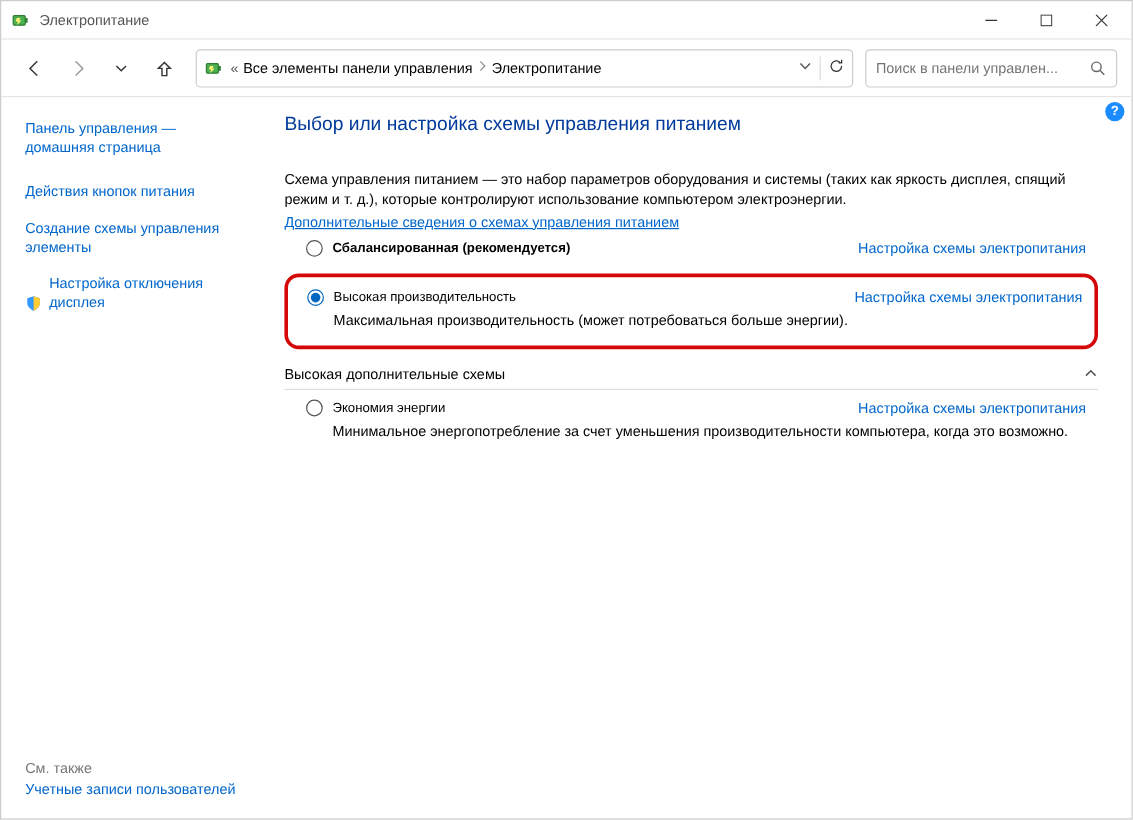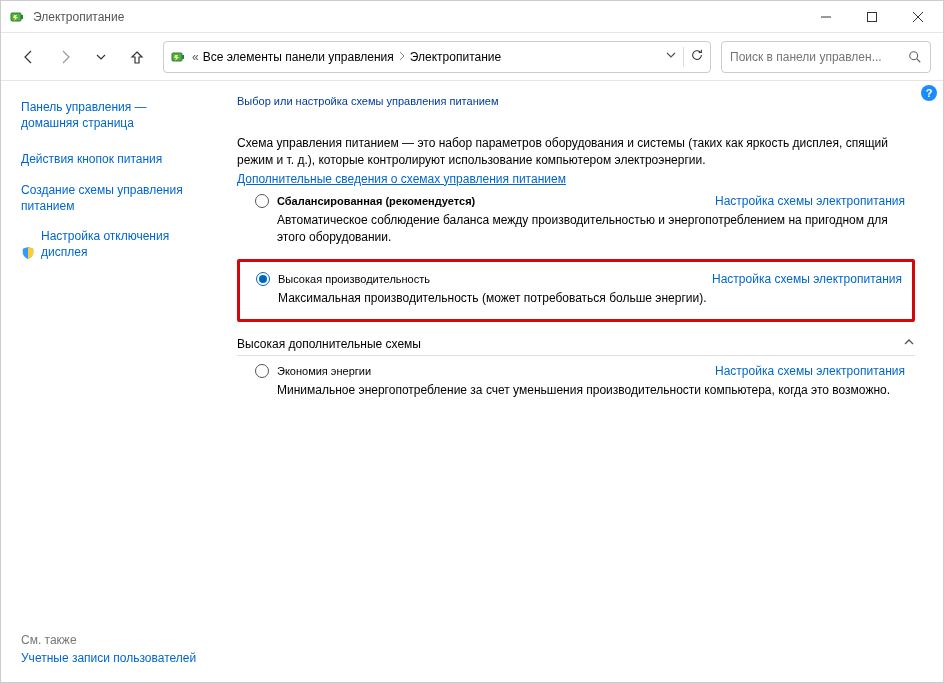--- a/index.html
+++ b/index.html
@@ -122,7 +122,7 @@
   }
   .main h1 {
     color: #003a9b;
-    font-size: 11px;
+    font-size: 16px;
     font-weight: 400;
     margin-bottom: 10px;
   }

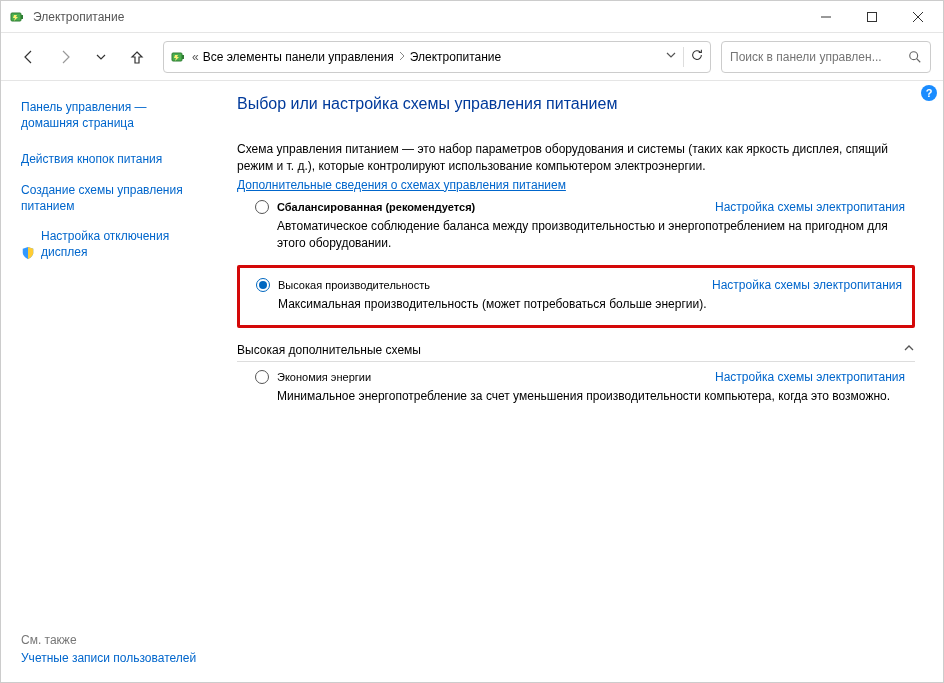--- a/index.html
+++ b/index.html
@@ -300,7 +300,7 @@
     <div class="sb-link">Панель управления — домашняя страница</div>
     <div style="height:6px;"></div>
     <div class="sb-link">Действия кнопок питания</div>
-    <div class="sb-link">Создание схемы управления питанием</div>
+    <div class="sb-link">Создание схемы управления элементы</div>
     <div class="sb-item">
       <svg class="sb-icon" viewBox="0 0 16 16">
         <path d="M8 1 L14 3 L14 8 C14 12 8 15 8 15 C8 15 2 12 2 8 L2 3 Z" fill="#3399ff"></path>

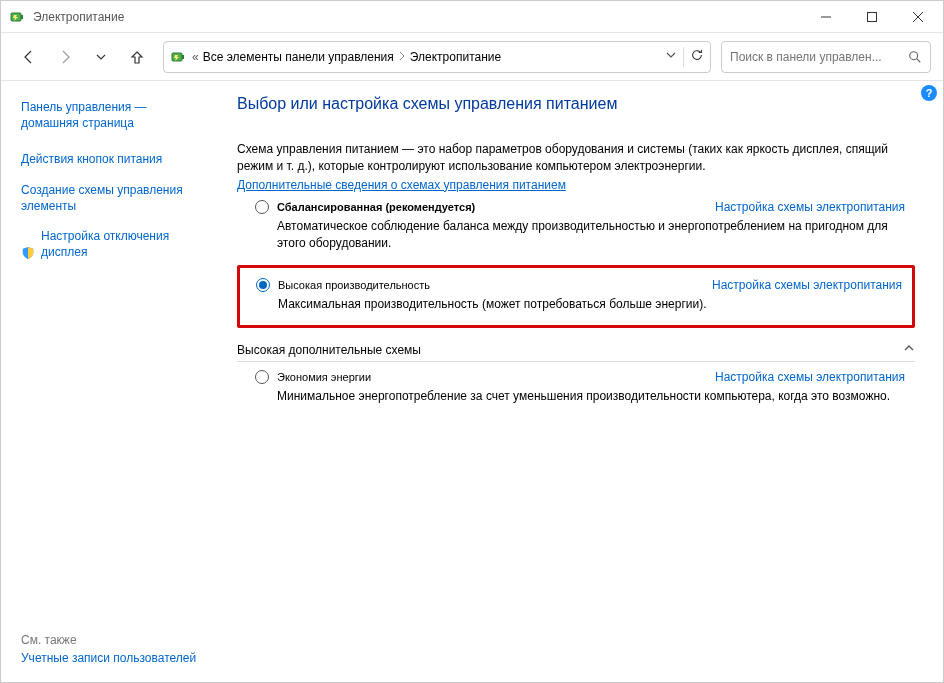--- a/index.html
+++ b/index.html
@@ -328,7 +328,6 @@
         <span class="plan-name bold">Сбалансированная (рекомендуется)</span>
         <span class="plan-link">Настройка схемы электропитания</span>
       </div>
-      <div class="plan-desc">Автоматическое соблюдение баланса между производительностью и энергопотреблением на пригодном для этого оборудовании.</div>
     </div>
 
     

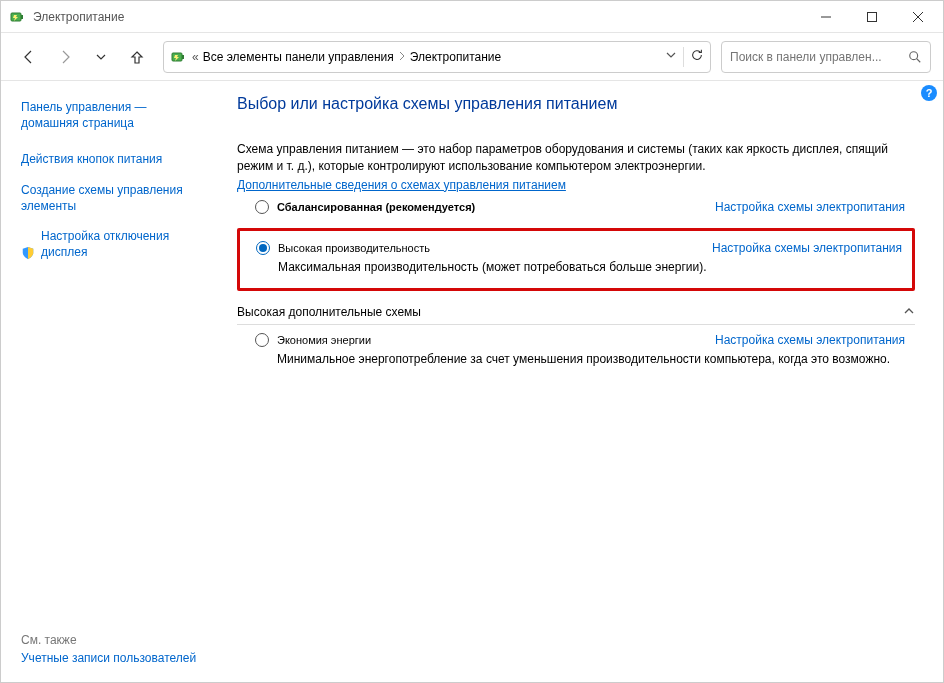--- a/index.html
+++ b/index.html
@@ -148,7 +148,7 @@
   }
   .plan.highlight {
     border: 3px solid #d40808;
-    border-radius: 2px;
+    border-radius: 12px;
     padding: 10px 10px 12px 16px;
     margin-top: 4px;
   }

